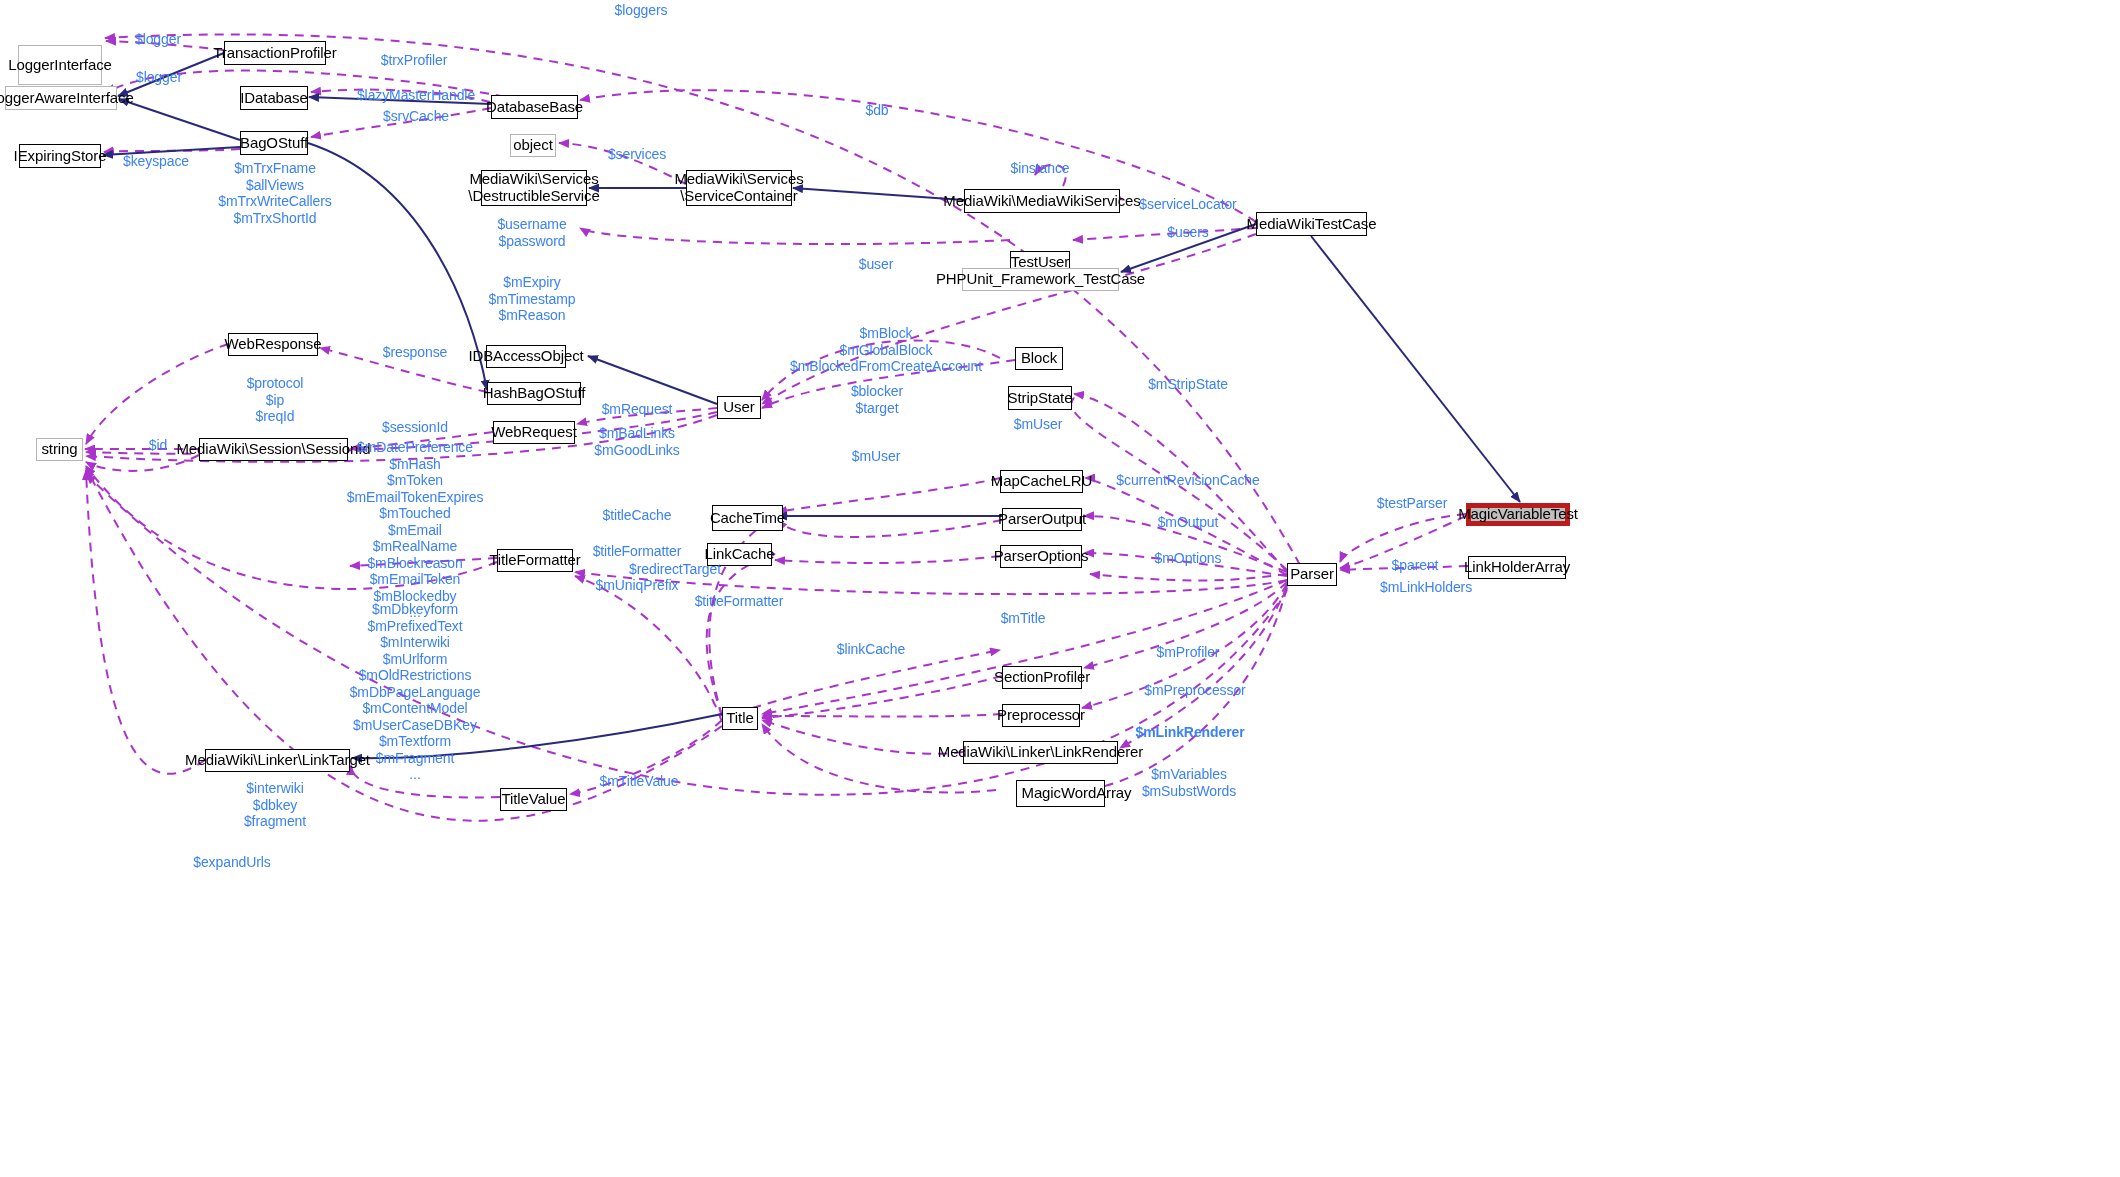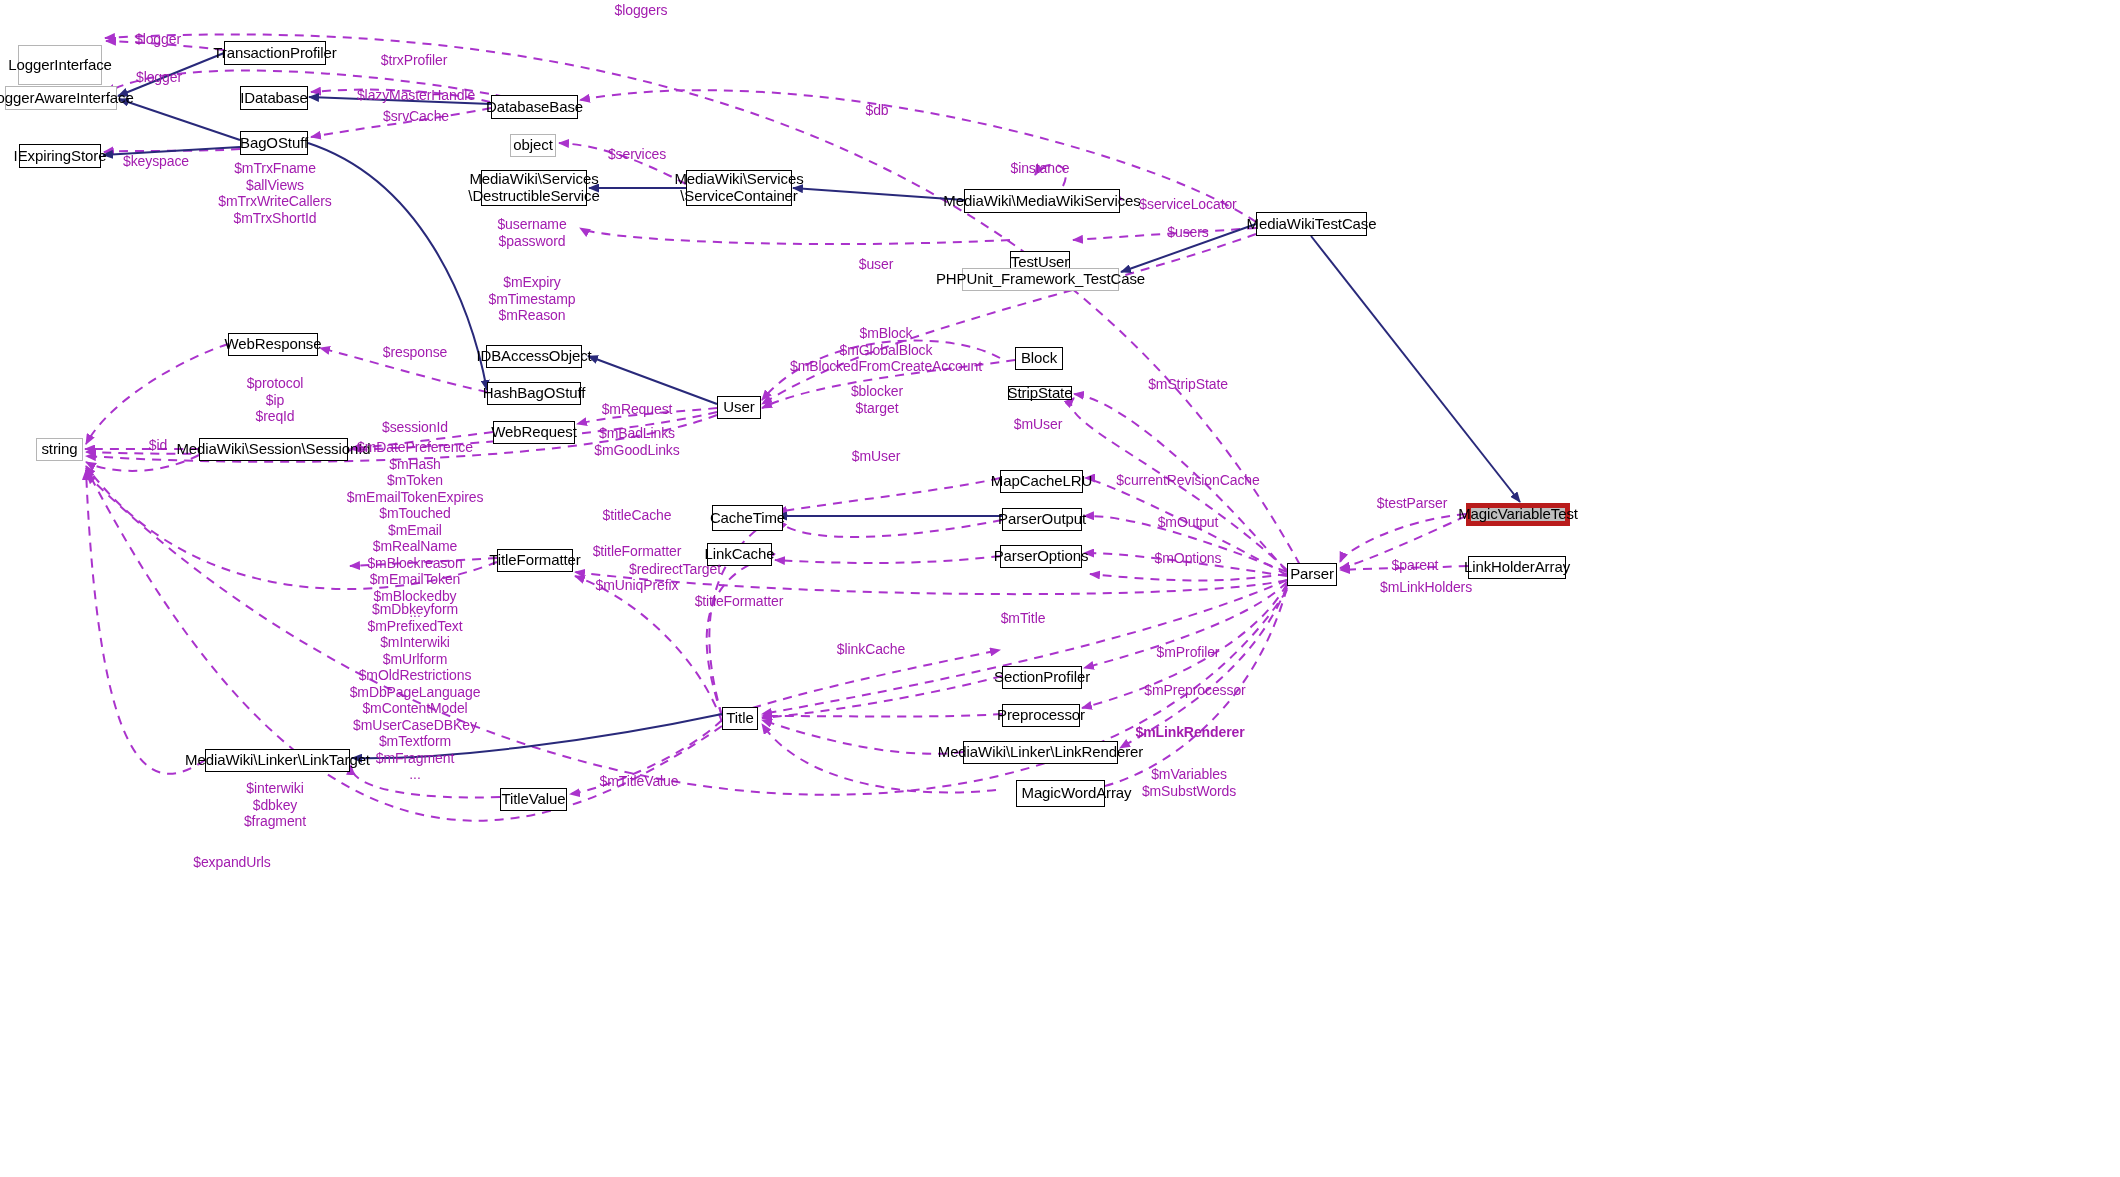--- a/index.html
+++ b/index.html
@@ -30,7 +30,7 @@
   .node.hl{background:#bfbfbf;border:5px solid #b91c1c;}
   .edge-label{
     position:absolute;
-    color:#a21caf;
+    color:#3b82f6;
     font-size:14px;
     line-height:1.18;
     white-space:pre;

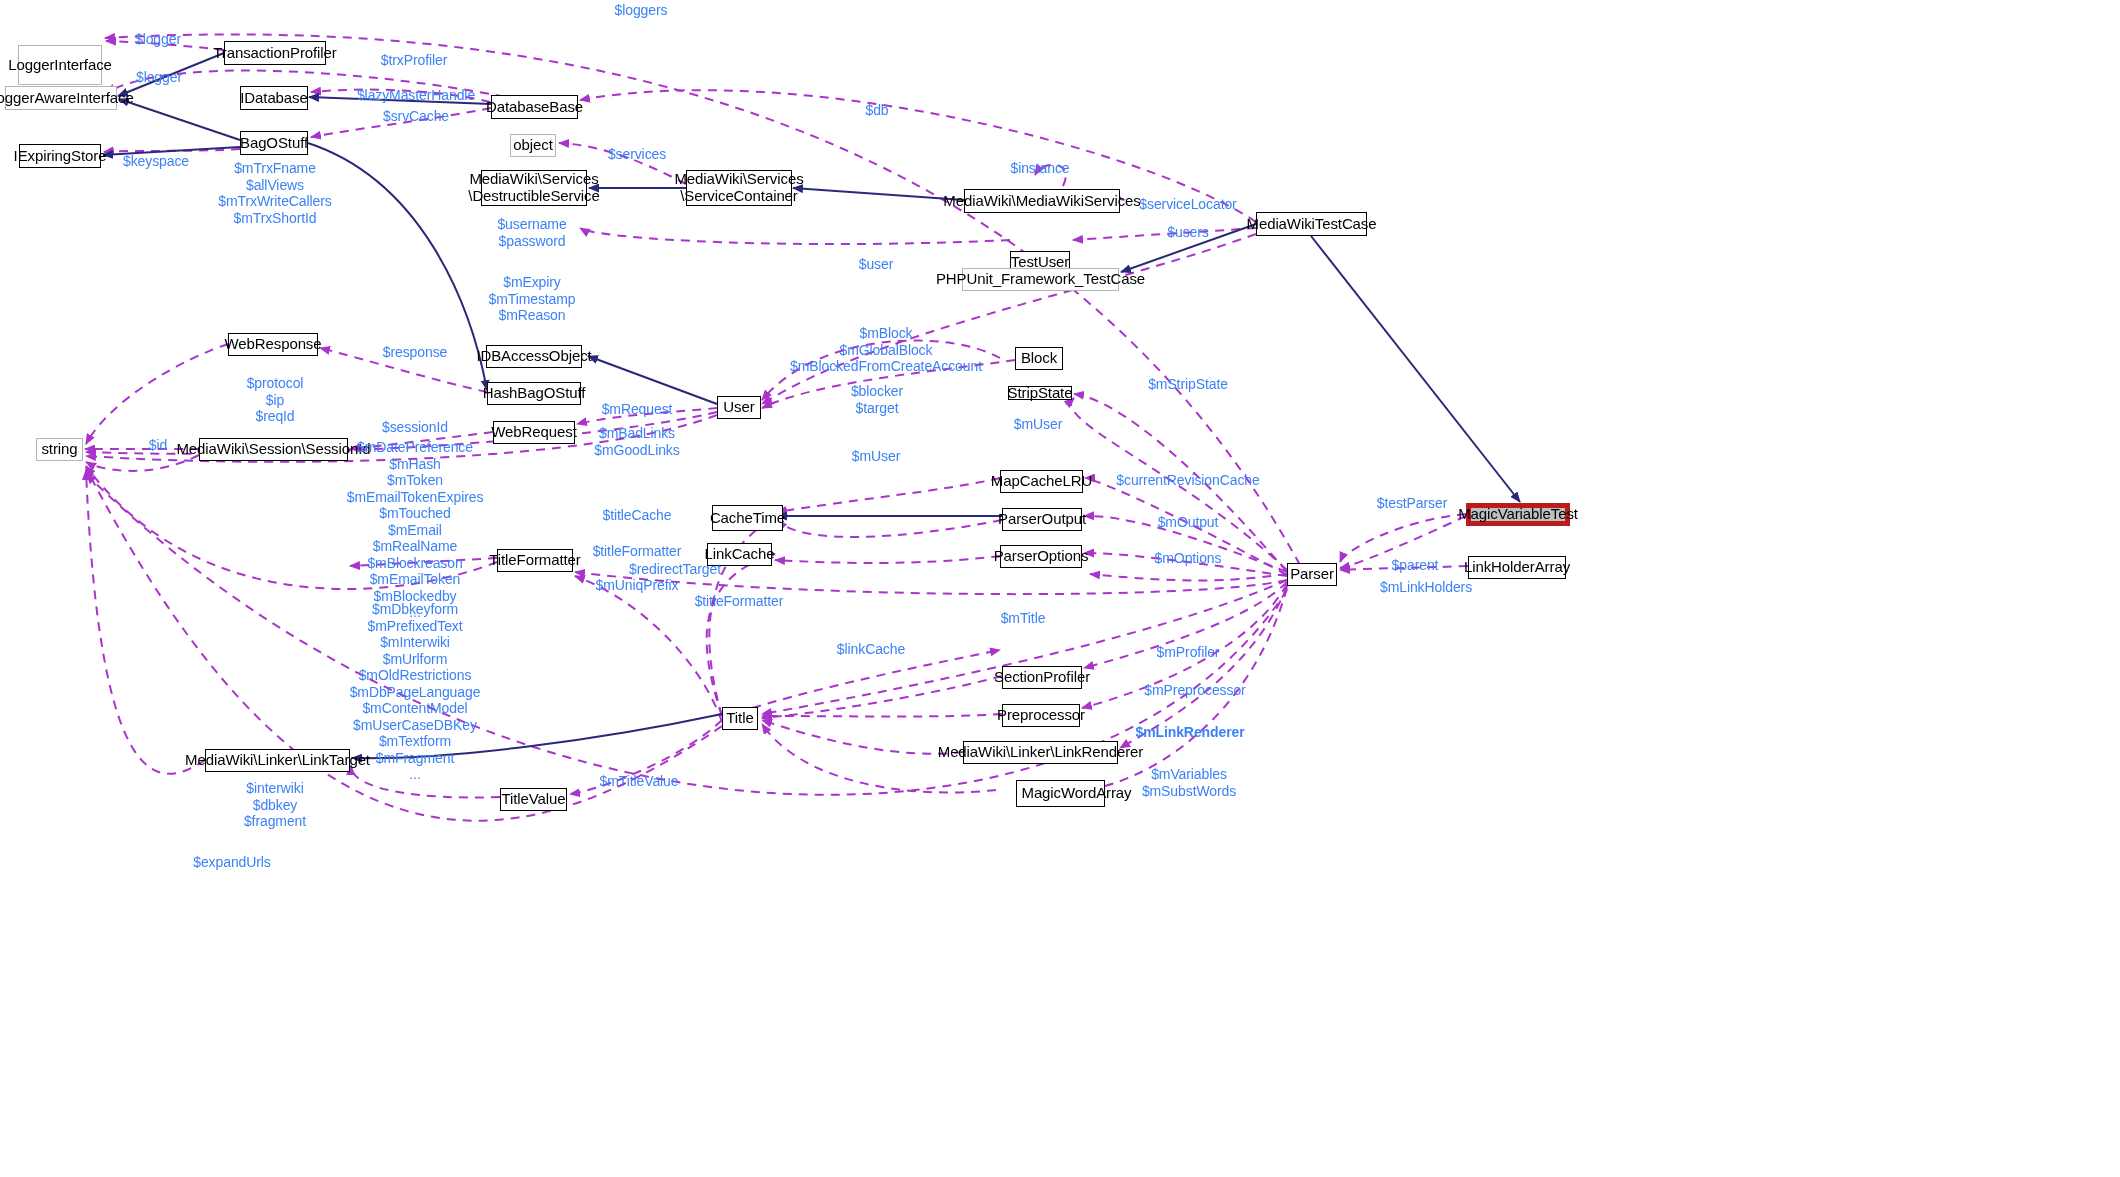--- a/index.html
+++ b/index.html
@@ -147,7 +147,7 @@
       <div class="node" style="left: 1010px; top: 231px; width: 60px; height: 23px; margin-top: 20px;">TestUser</div>
       <div class="node plain" style="left: 962px; top: 268px; width: 157px; height: 23px;">PHPUnit_Framework_TestCase</div>
       <div class="node" style="left: 228px; top: 333px; width: 90px; height: 23px;">WebResponse</div>
-      <div class="node" style="left: 486px; top: 345px; width: 96px; height: 23px; text-align: center;">IDBAccessObject</div>
+      <div class="node" style="left: 486px; top: 345px; width: 80px; height: 23px; text-align: center;">IDBAccessObject</div>
       <div class="node" style="left: 1015px; top: 347px; width: 48px; height: 23px;">Block</div>
       <div class="node" style="left: 487px; top: 382px; width: 94px; height: 23px;">HashBagOStuff</div>
       <div class="node" style="left: 1008px; top: 386px; width: 64px; height: 14px;">StripState</div>

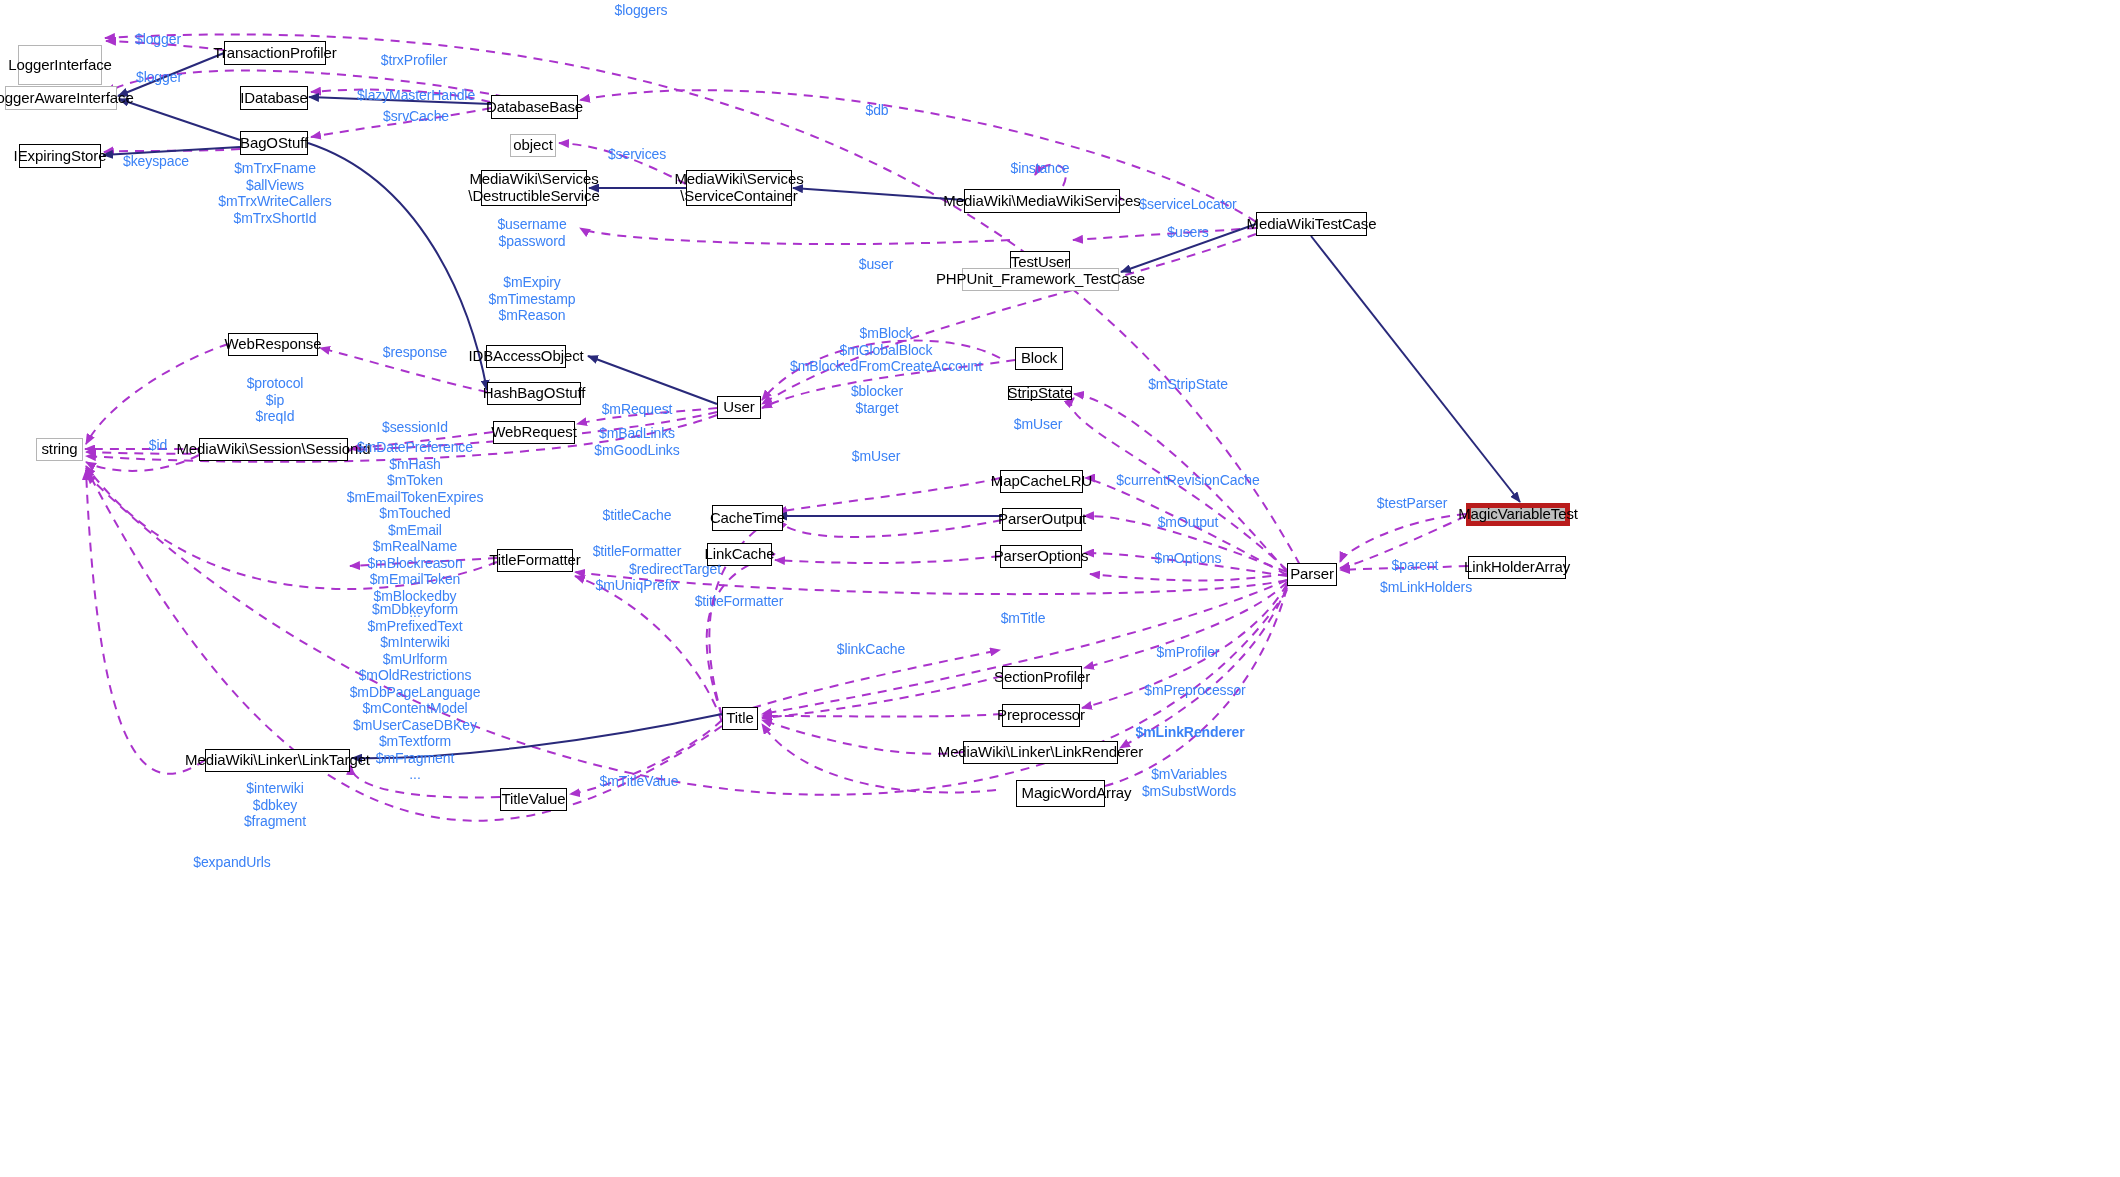--- a/index.html
+++ b/index.html
@@ -150,7 +150,7 @@
       <div class="node" style="left: 486px; top: 345px; width: 80px; height: 23px; text-align: center;">IDBAccessObject</div>
       <div class="node" style="left: 1015px; top: 347px; width: 48px; height: 23px;">Block</div>
       <div class="node" style="left: 487px; top: 382px; width: 94px; height: 23px;">HashBagOStuff</div>
-      <div class="node" style="left: 1008px; top: 386px; width: 64px; height: 14px;">StripState</div>
+      <div class="node" style="left: 1008px; top: 386px; width: 64px; height: 24px;">StripState</div>
       <div class="node" style="left: 717px; top: 396px; width: 44px; height: 23px;">User</div>
       <div class="node" style="left: 493px; top: 421px; width: 82px; height: 23px;">WebRequest</div>
       <div class="node" style="left: 199px; top: 438px; width: 149px; height: 23px;">MediaWiki\Session\SessionId</div>

